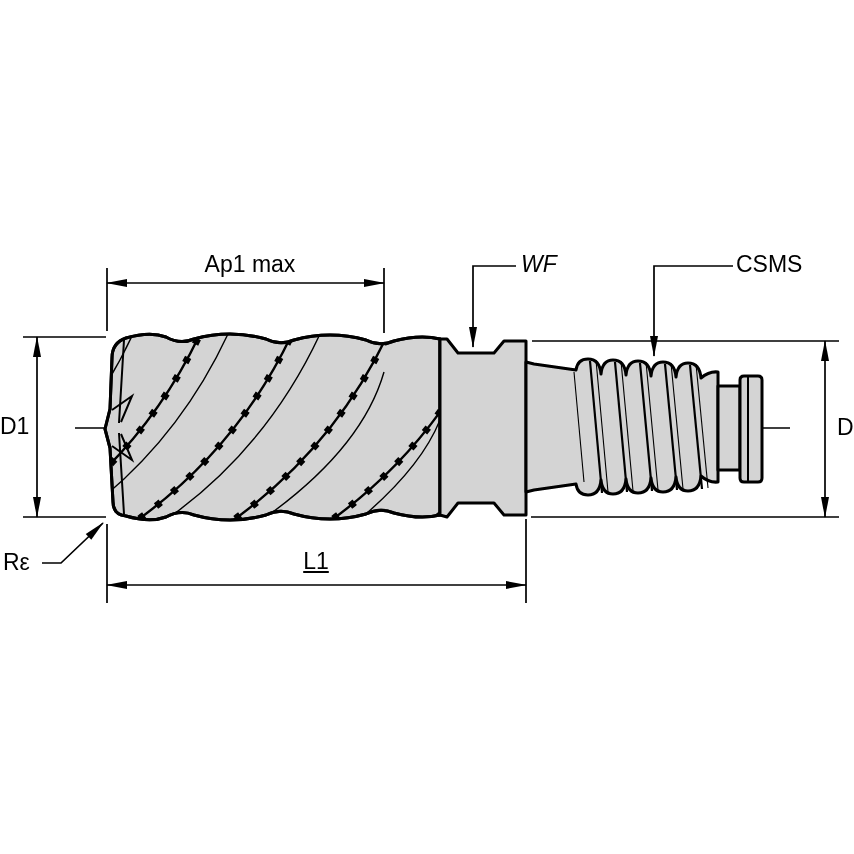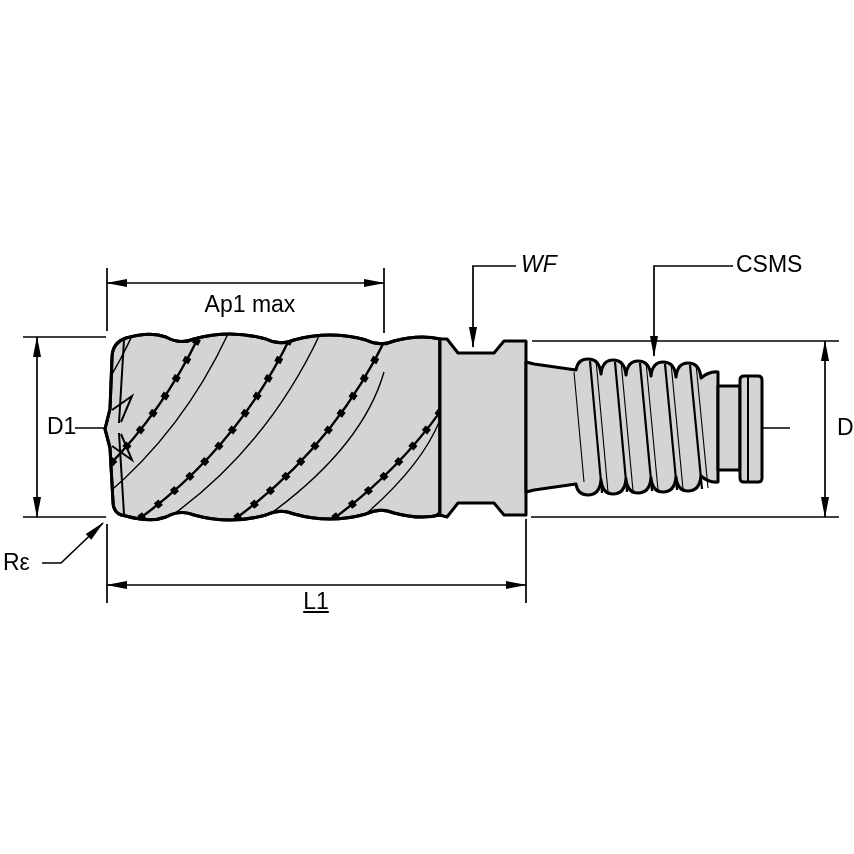--- a/index.html
+++ b/index.html
@@ -20,7 +20,7 @@
   .dim{fill:none;stroke:#000;stroke-width:1.7;}
   
   .lbl{position:absolute;font-size:23px;color:#000;white-space:nowrap;line-height:1.05;}
-  .lbl.center{text-align:center;margin-top:40px;}
+  .lbl.center{text-align:center;}
 </style>
 </head>
 <body>

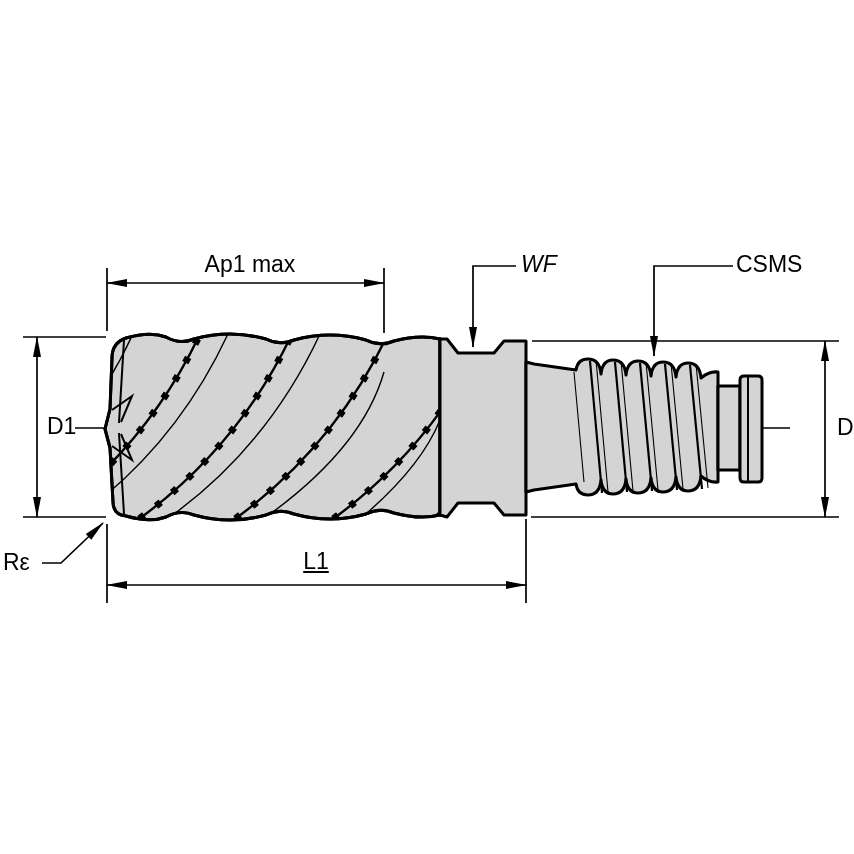--- a/index.html
+++ b/index.html
@@ -161,7 +161,7 @@
   <div class="lbl center" style="left:170px;top:252px;width:160px;">Ap1 max</div>
   <div class="lbl" style="left:521px;top:252px;font-style:italic;">WF</div>
   <div class="lbl" style="left:736px;top:252px;">CSMS</div>
-  <div class="lbl" style="left:0px;top:414px;margin-left:47px;">D1</div>
+  <div class="lbl" style="left:0px;top:414px;">D1</div>
   <div class="lbl" style="left:837px;top:415px;">D</div>
   <div class="lbl" style="left:3px;top:550px;">Rε</div>
   <div class="lbl center" style="left:266px;top:549px;width:100px;text-decoration:underline;">L1</div>

